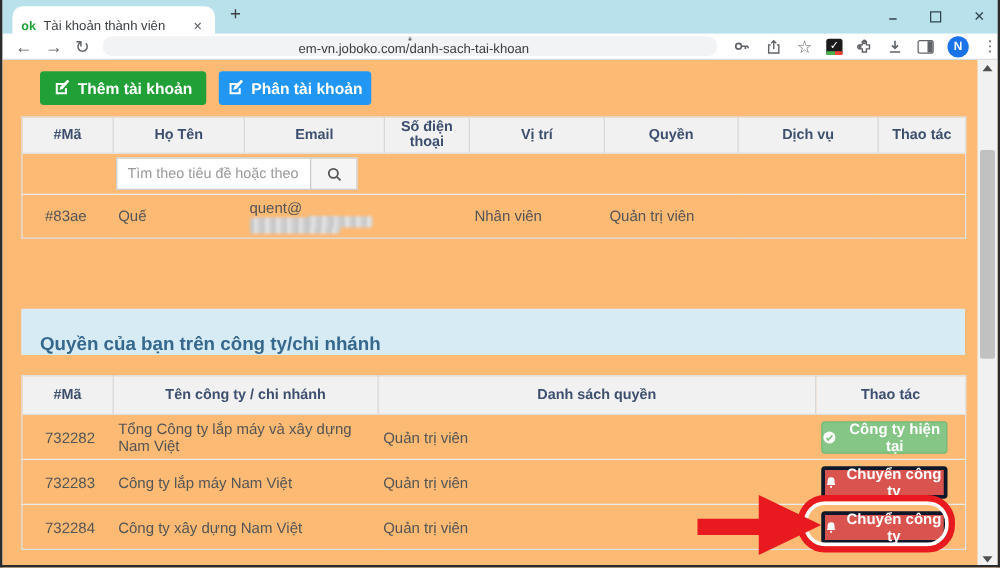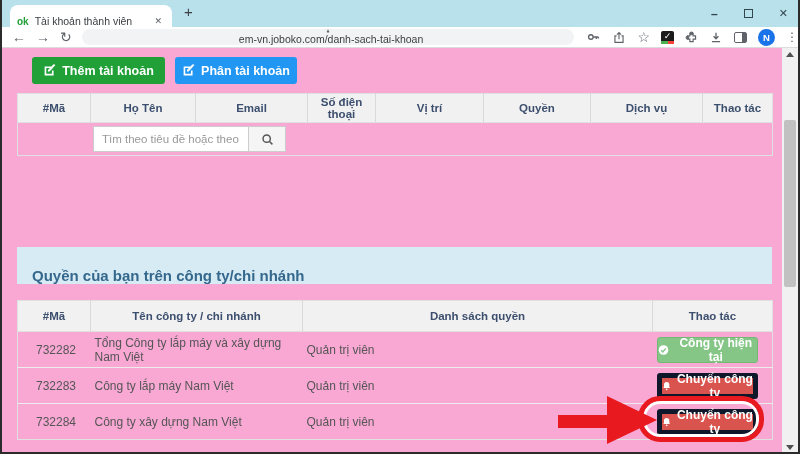--- a/index.html
+++ b/index.html
@@ -33,7 +33,7 @@
   .avatar{width:17px;height:17px;border-radius:50%;background:#1a73e8;color:#fff;font-size:9.5px;font-weight:bold;display:flex;align-items:center;justify-content:center;}
   .dots{font-size:12px;color:#5f6368;}
   
-  .page{position:absolute;left:0;top:48px;width:100%;height:406px;background:#f9a8d4;}
+  .page{position:absolute;left:0;top:48px;width:100%;height:406px;background:#fdba74;}
   .actbtn{position:absolute;top:9px;height:27px;border:none;border-radius:3px;color:#fff;font-weight:bold;font-size:12.5px;display:flex;align-items:center;justify-content:center;gap:6px;cursor:pointer;font-family:"Liberation Sans",sans-serif;}
   #btn-add{left:30px;width:133px;background:#21a038;}
   #btn-assign{left:173px;width:122px;background:#2196f3;}

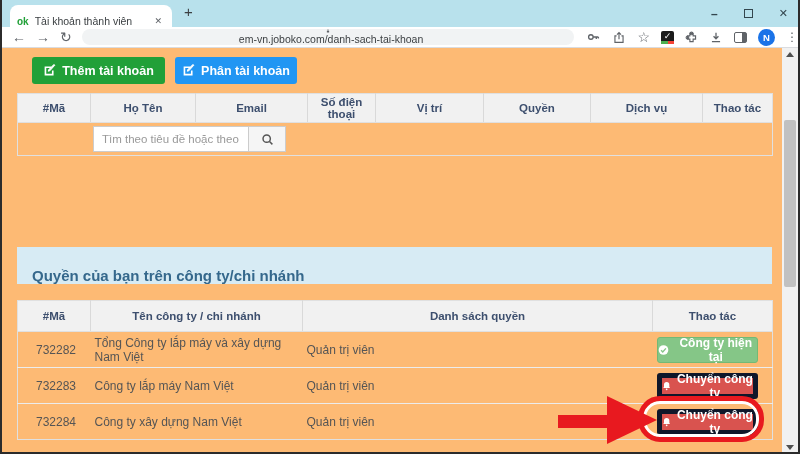--- a/index.html
+++ b/index.html
@@ -187,6 +187,20 @@
           </div>
         </td>
       </tr>
+      <tr style="height:35px">
+        <td class="codecell">#83ae</td>
+        <td>Quế</td>
+        <td>
+          <div class="emailwrap">
+            <span>quent@</span><span class="blur"></span><span class="blur b2"></span>
+          </div>
+        </td>
+        <td></td>
+        <td>Nhân viên</td>
+        <td>Quản trị viên</td>
+        <td></td>
+        <td></td>
+      </tr>
     </tbody>
       </table>
 

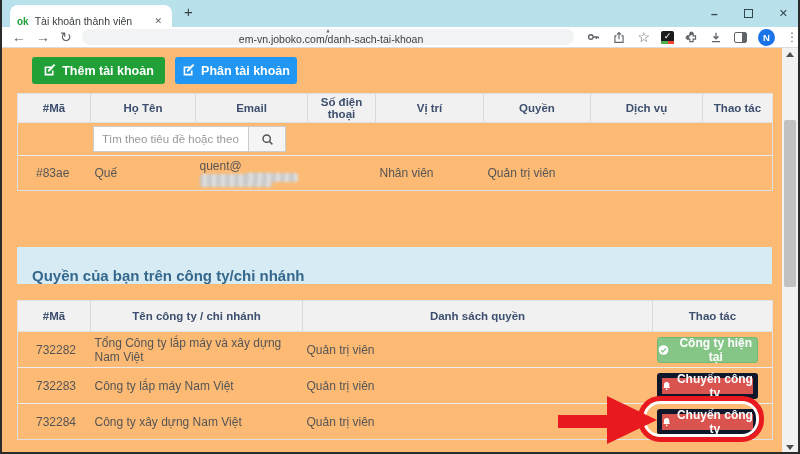--- a/index.html
+++ b/index.html
@@ -56,7 +56,7 @@
   .section-bar span{font-size:15px;font-weight:bold;color:#35688c;}
   .rowbtn{height:26px;border-radius:3px;color:#fff;font-size:12px;font-weight:bold;display:flex;align-items:center;justify-content:center;gap:6px;cursor:pointer;font-family:"Liberation Sans",sans-serif;}
   .btn-current{background:#85c687;border:1px solid #73b975;width:118px;}
-  .btn-switch{background:#d9534f;border:5px solid #0f172a;width:120px;}
+  .btn-switch{background:#d9534f;border:3px solid #0f172a;width:120px;}
   .actioncell-inner{display:flex;justify-content:flex-end;padding-right:10px;align-items:flex-end;}
   
   .ring{position:absolute;left:636px;top:348px;width:126px;height:46px;border:5px solid #e8191f;border-radius:22px;box-shadow:inset 0 0 0 3px #fff;z-index:5;}

